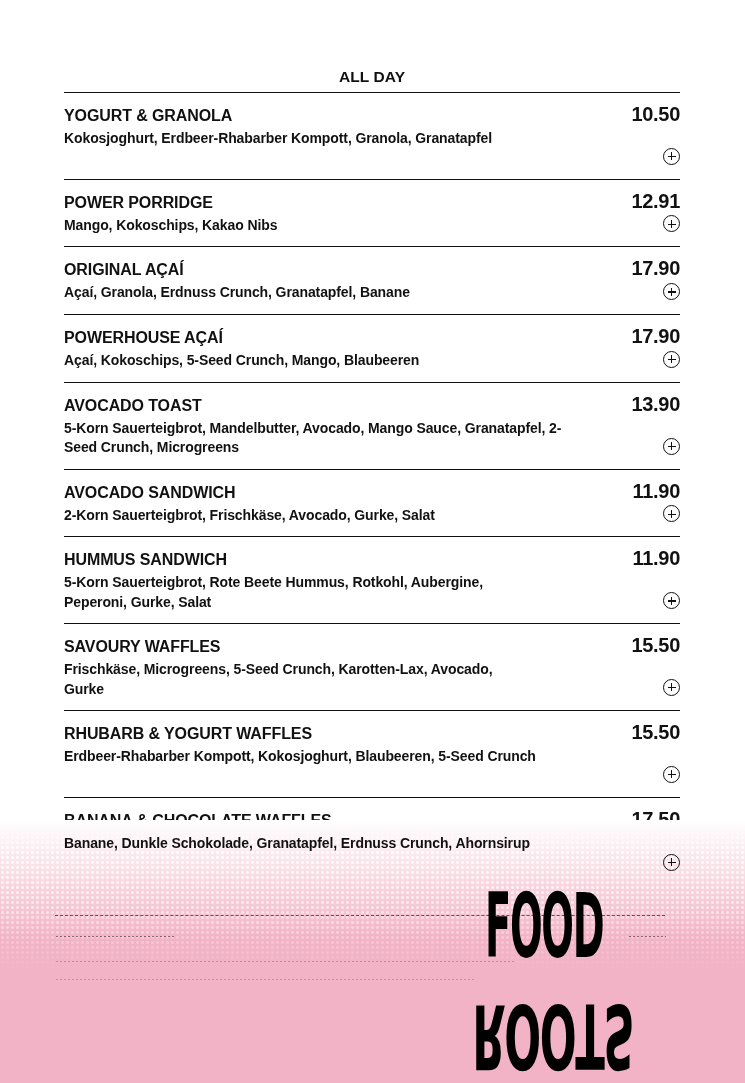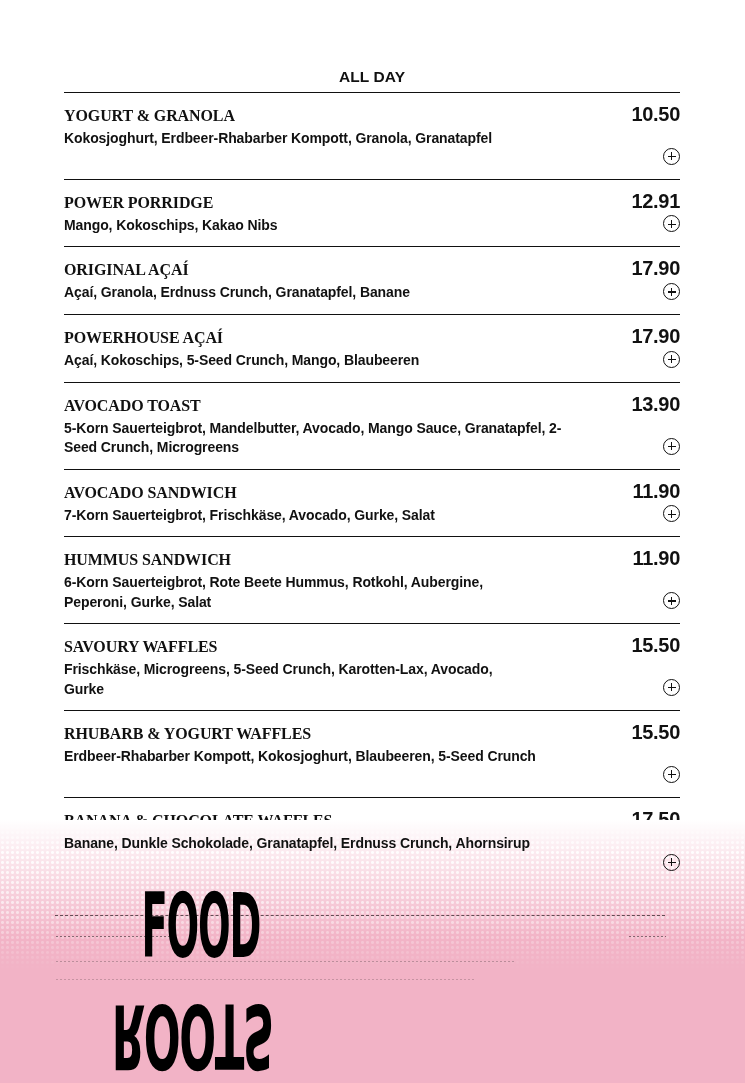--- a/index.html
+++ b/index.html
@@ -31,7 +31,7 @@
   }
   .item-name {
     font-weight: 700; font-size: 16px; letter-spacing: -0.1px;
-    text-transform: uppercase; line-height: 18px; font-family: Liberation Serif, serif;
+    text-transform: uppercase; line-height: 18px;
   }
   .item-price {
     font-weight: 700; font-size: 20px; line-height: 18px; letter-spacing: -0.3px;

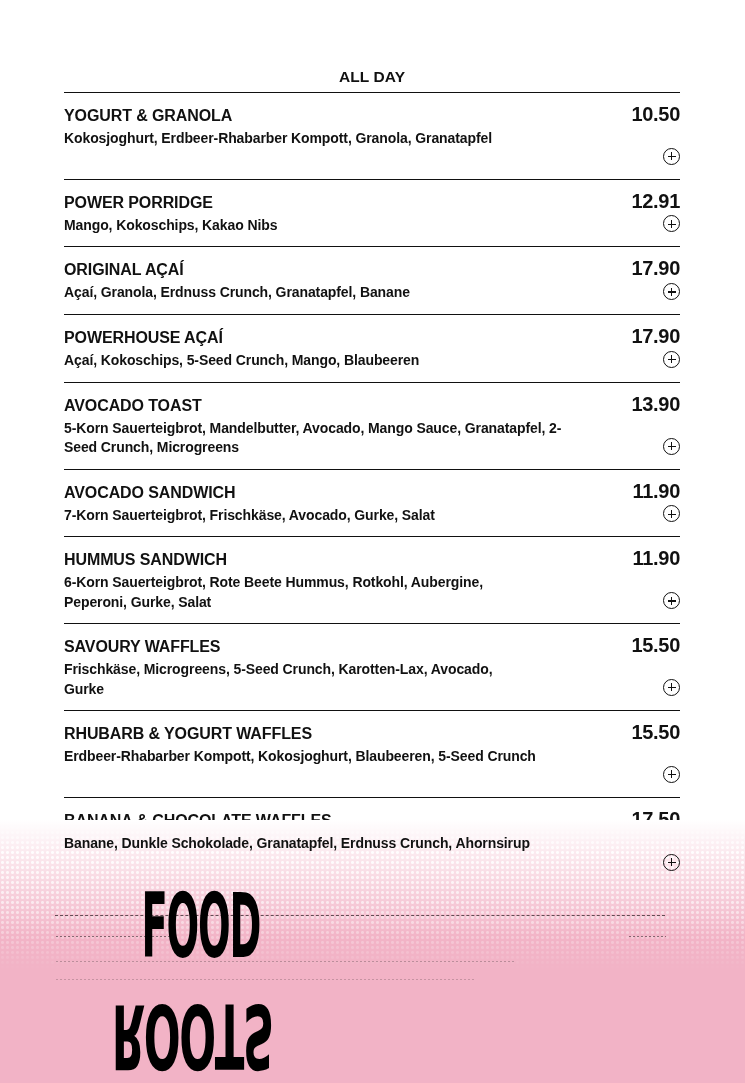--- a/index.html
+++ b/index.html
@@ -150,7 +150,7 @@
       <span class="item-name">AVOCADO SANDWICH</span>
       <span class="item-price">11.90</span>
     </div>
-    <div class="item-desc">7-Korn Sauerteigbrot, Frischkäse, Avocado, Gurke, Salat</div>
+    <div class="item-desc">2-Korn Sauerteigbrot, Frischkäse, Avocado, Gurke, Salat</div>
     <button class="add-btn"></button>
   </div>
 

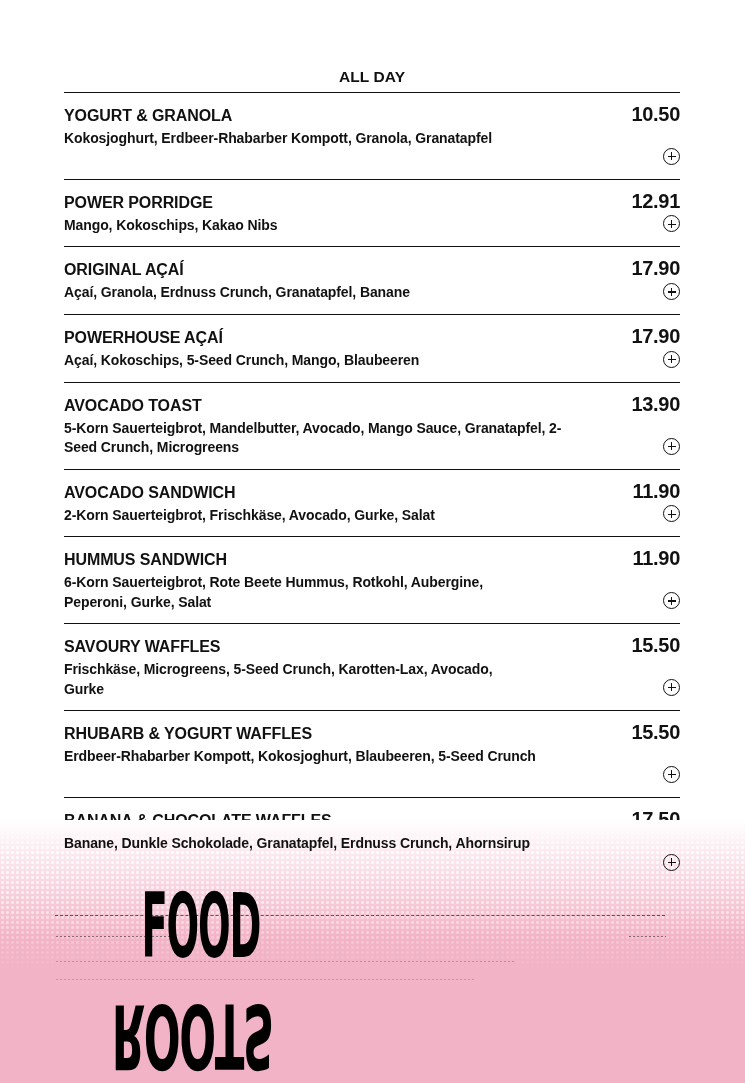--- a/index.html
+++ b/index.html
@@ -159,7 +159,7 @@
       <span class="item-name">HUMMUS SANDWICH</span>
       <span class="item-price">11.90</span>
     </div>
-    <div class="item-desc" style="width:440px">6-Korn Sauerteigbrot, Rote Beete Hummus, Rotkohl, Aubergine, Peperoni, Gurke, Salat</div>
+    <div class="item-desc" style="width:440px">5-Korn Sauerteigbrot, Rote Beete Hummus, Rotkohl, Aubergine, Peperoni, Gurke, Salat</div>
     <button class="add-btn"></button>
   </div>
 

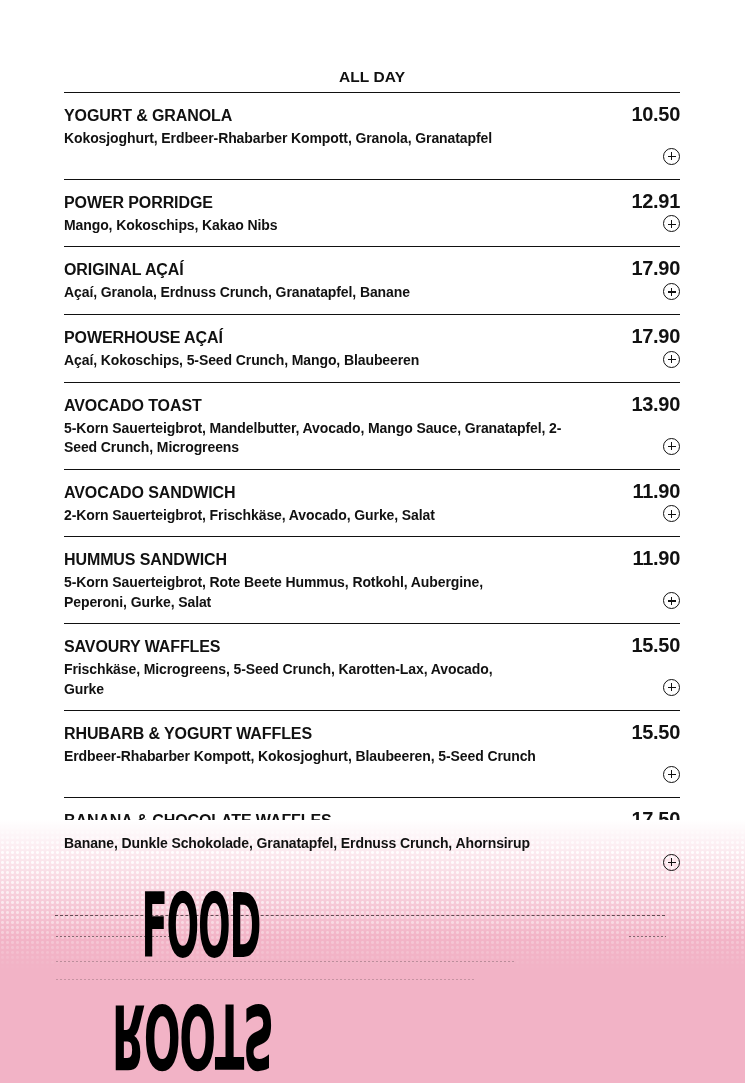--- a/index.html
+++ b/index.html
@@ -77,7 +77,7 @@
   }
   .logo {
     position: absolute; left: 0; right: 0; top: 882px;
-    text-align: left; pointer-events: none;
+    text-align: right; pointer-events: none;
   }
   .logo-word {
     display: block; margin: 0 auto;

